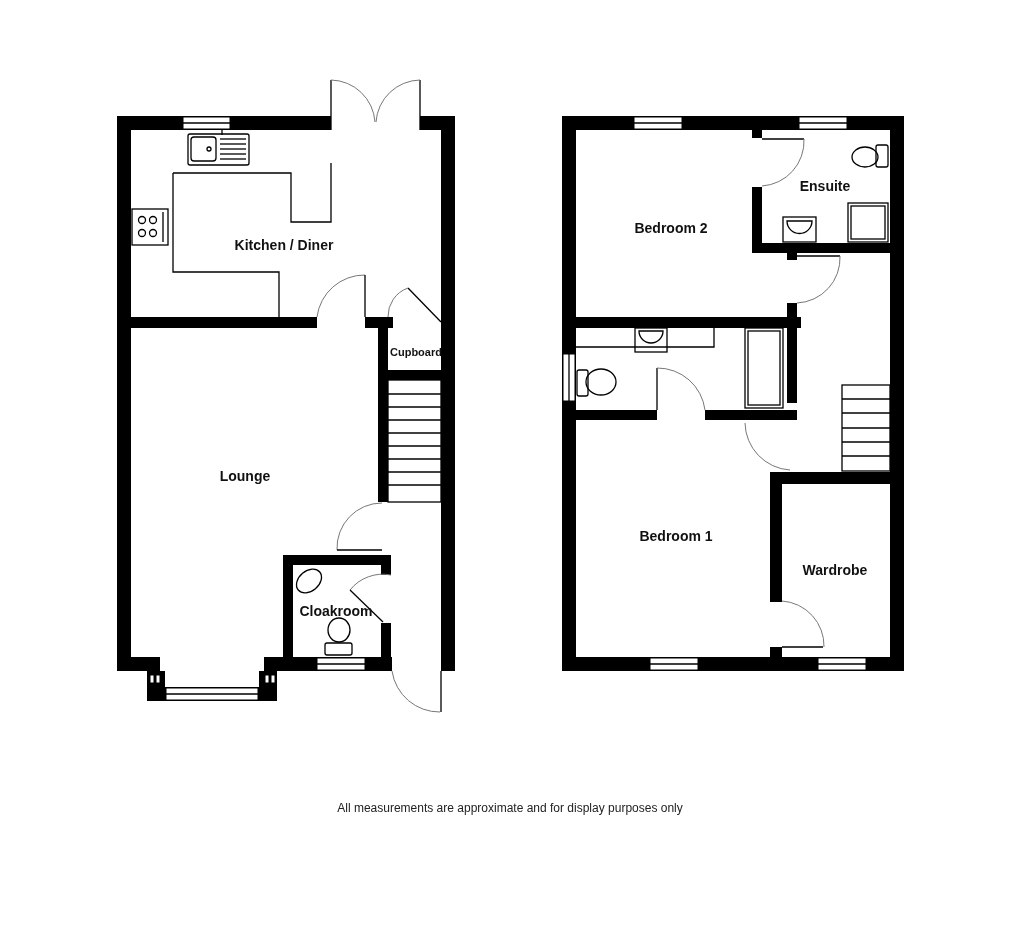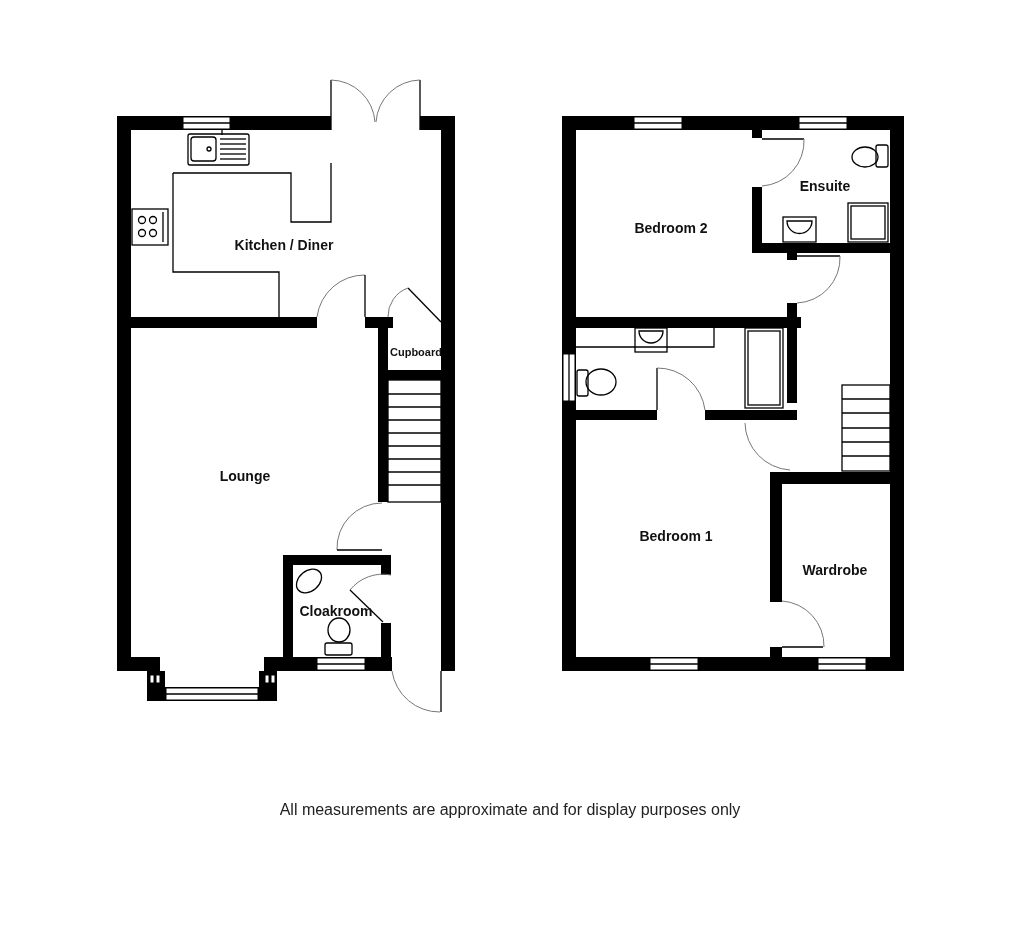--- a/index.html
+++ b/index.html
@@ -10,7 +10,7 @@
   .grey{fill:none;stroke:#777;stroke-width:1;}
   .win{fill:#fff;stroke:#000;stroke-width:1;}
   .lbl{font-family:"Liberation Sans",sans-serif;font-weight:bold;fill:#111;}
-  .disclaimer{position:absolute;left:0;width:1020px;top:801px;text-align:center;font-size:16px;color:#222;font-family:"Liberation Sans",sans-serif;}
+  .disclaimer{position:absolute;left:0;width:1020px;top:801px;text-align:center;font-size:12px;color:#222;font-family:"Liberation Sans",sans-serif;}
 </style>
 </head>
 <body>

